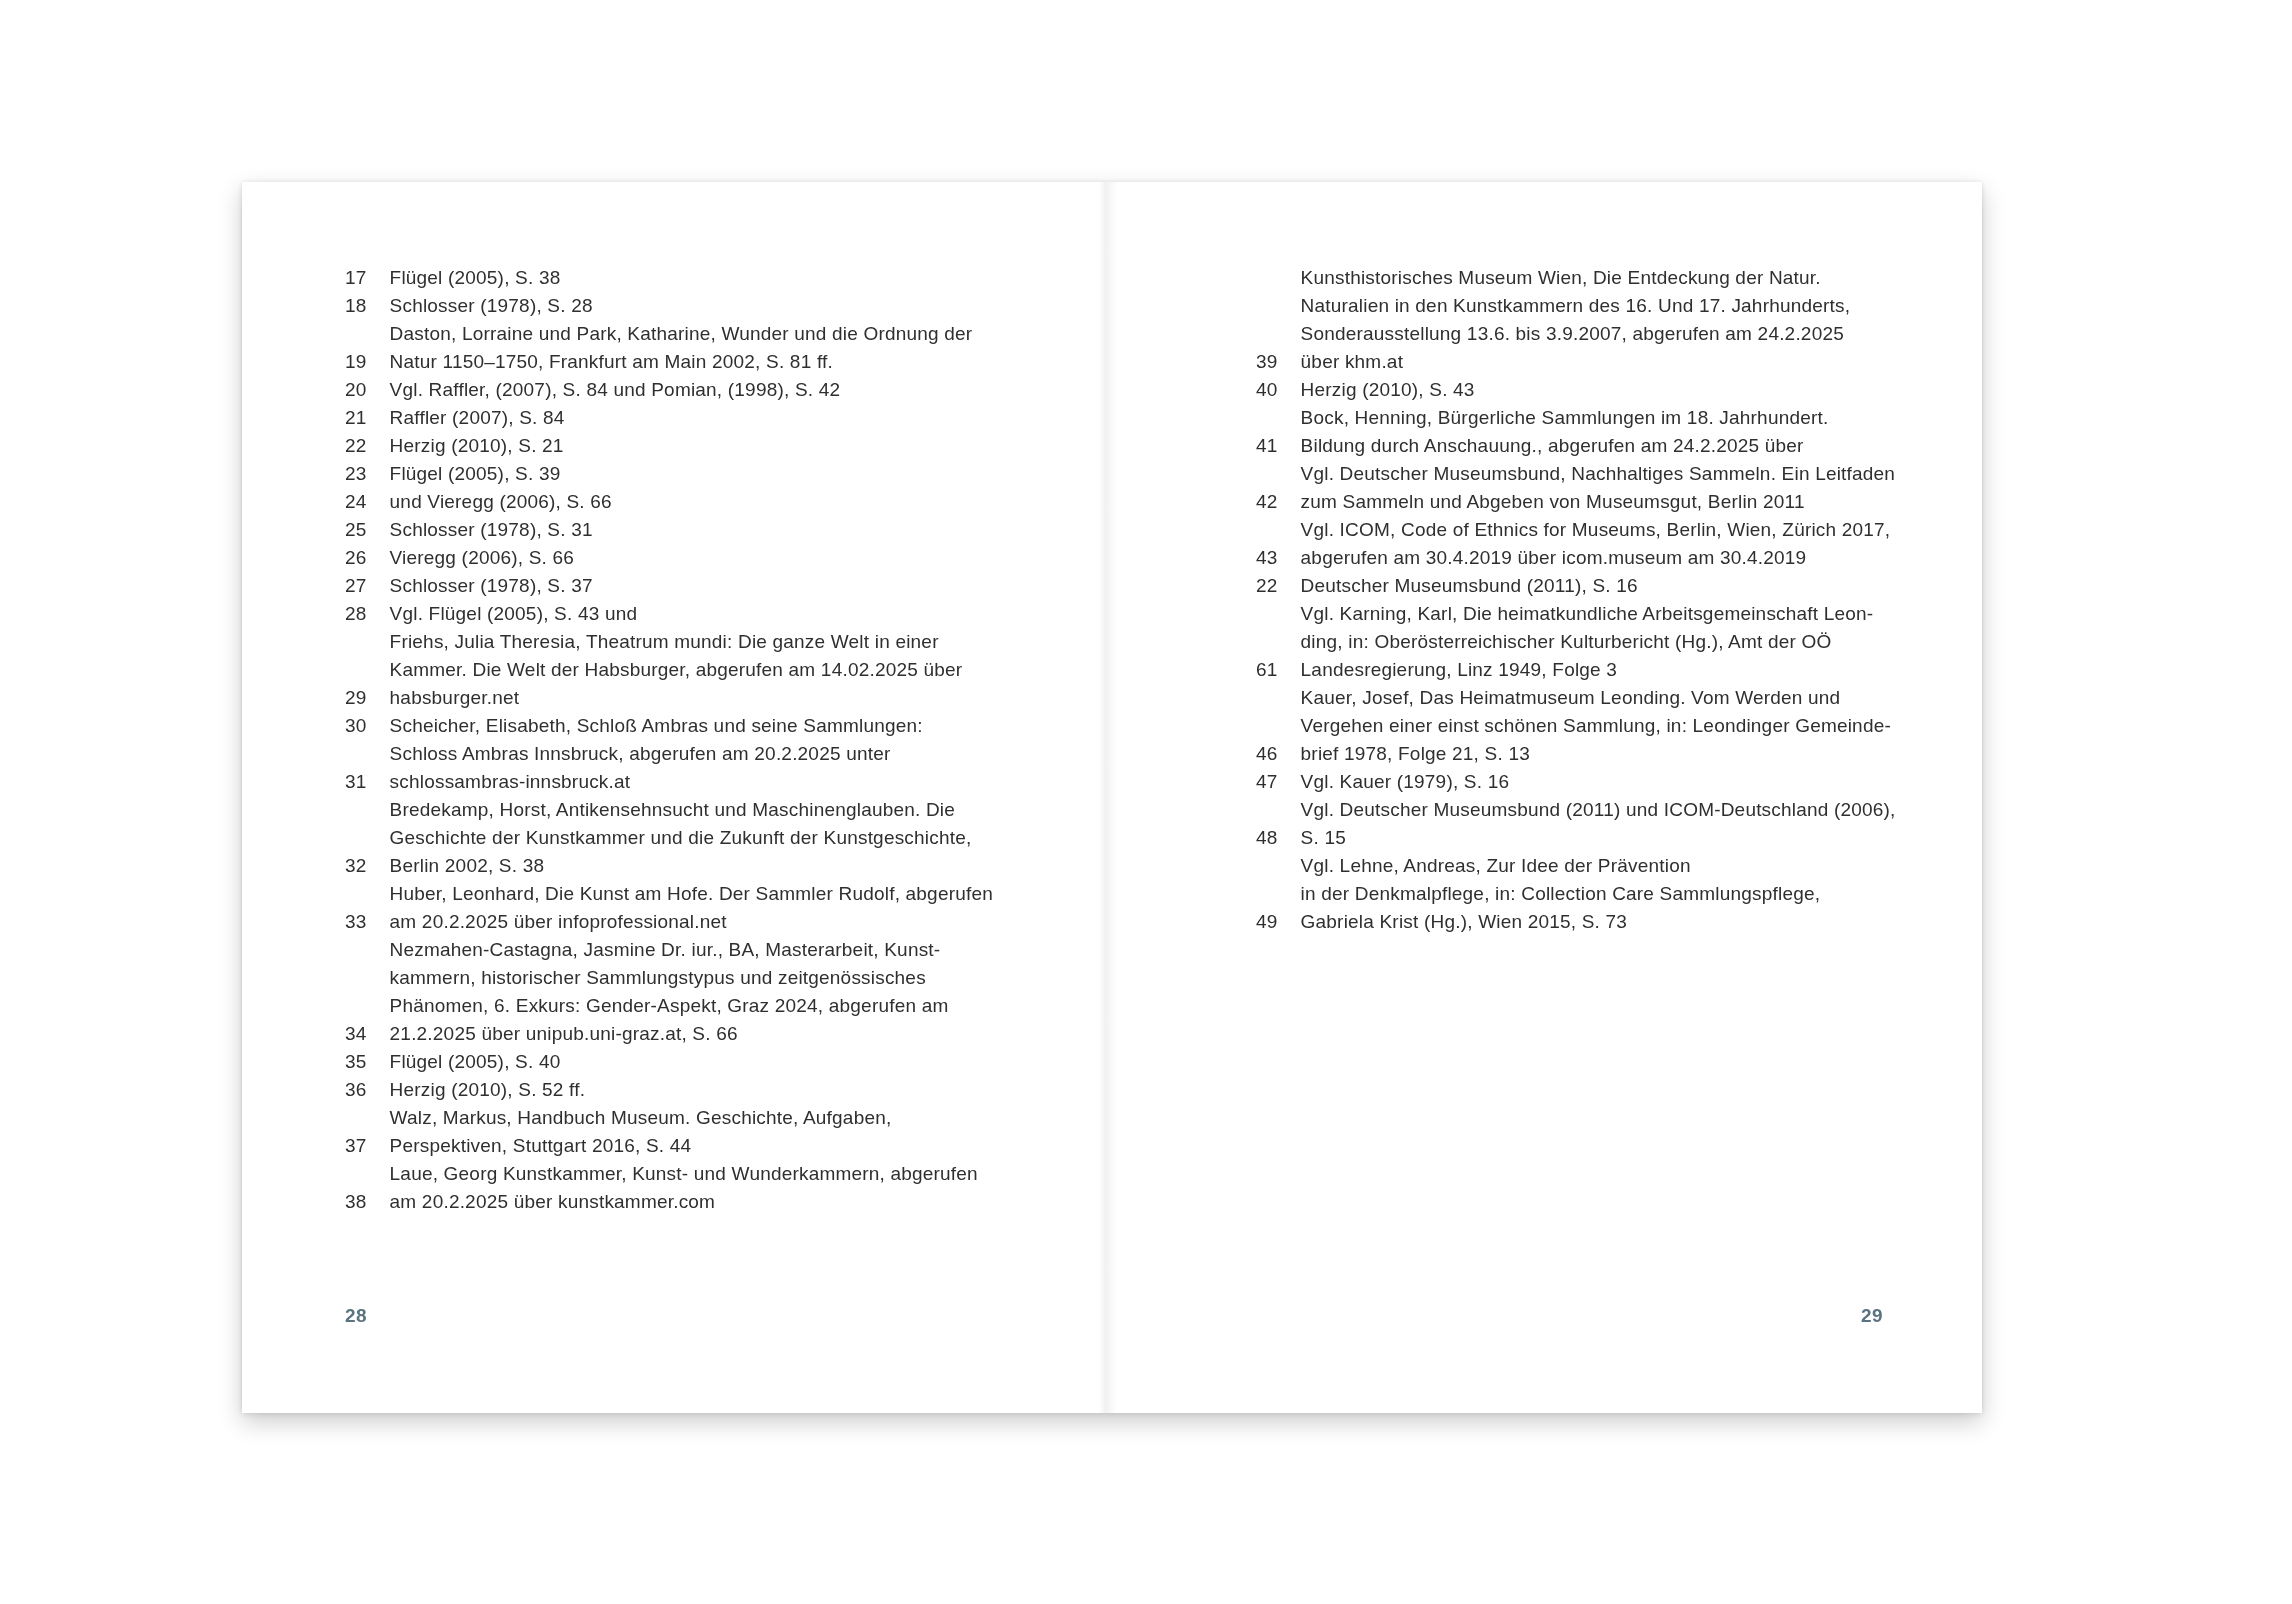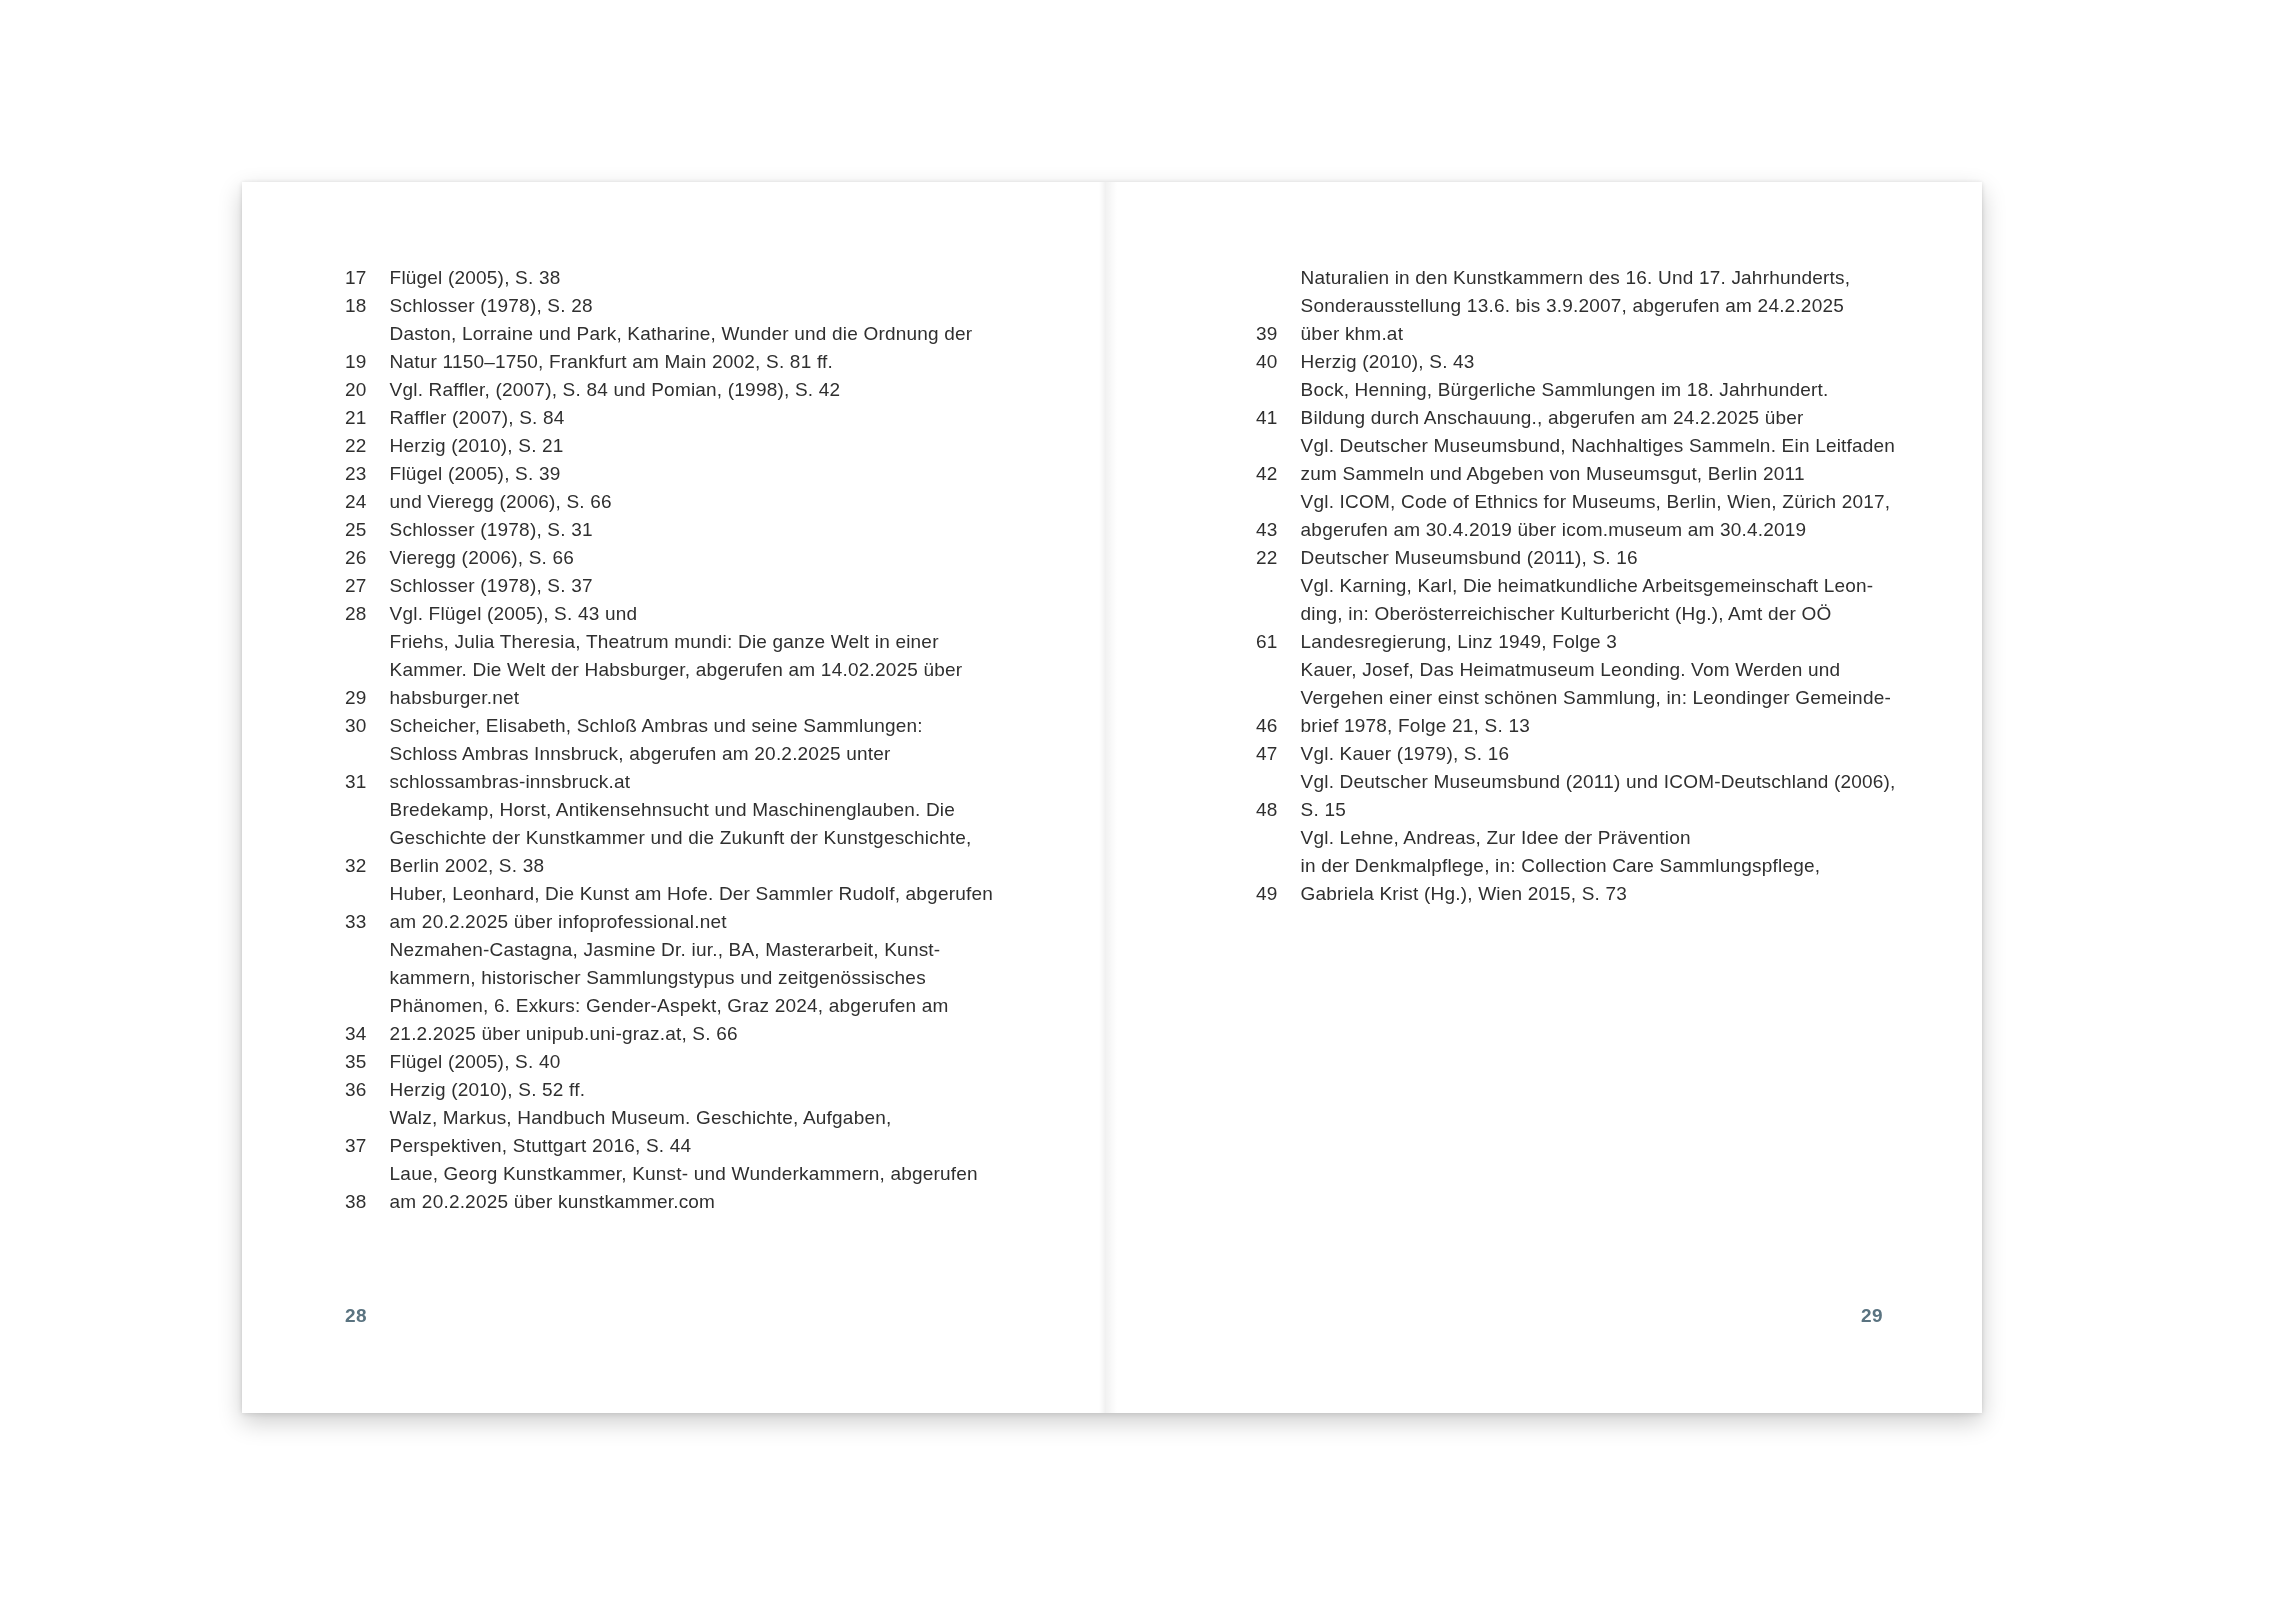--- a/index.html
+++ b/index.html
@@ -232,6 +232,7 @@
         <div class="note">
           <div class="note-num">39</div>
           <div class="note-body">
+            <div class="note-line">Kunsthistorisches Museum Wien, Die Entdeckung der Natur.</div>
             <div class="note-line">Naturalien in den Kunstkammern des 16. Und 17. Jahrhunderts,</div>
             <div class="note-line">Sonderausstellung 13.6. bis 3.9.2007, abgerufen am 24.2.2025</div>
             <div class="note-line">über khm.at</div>

